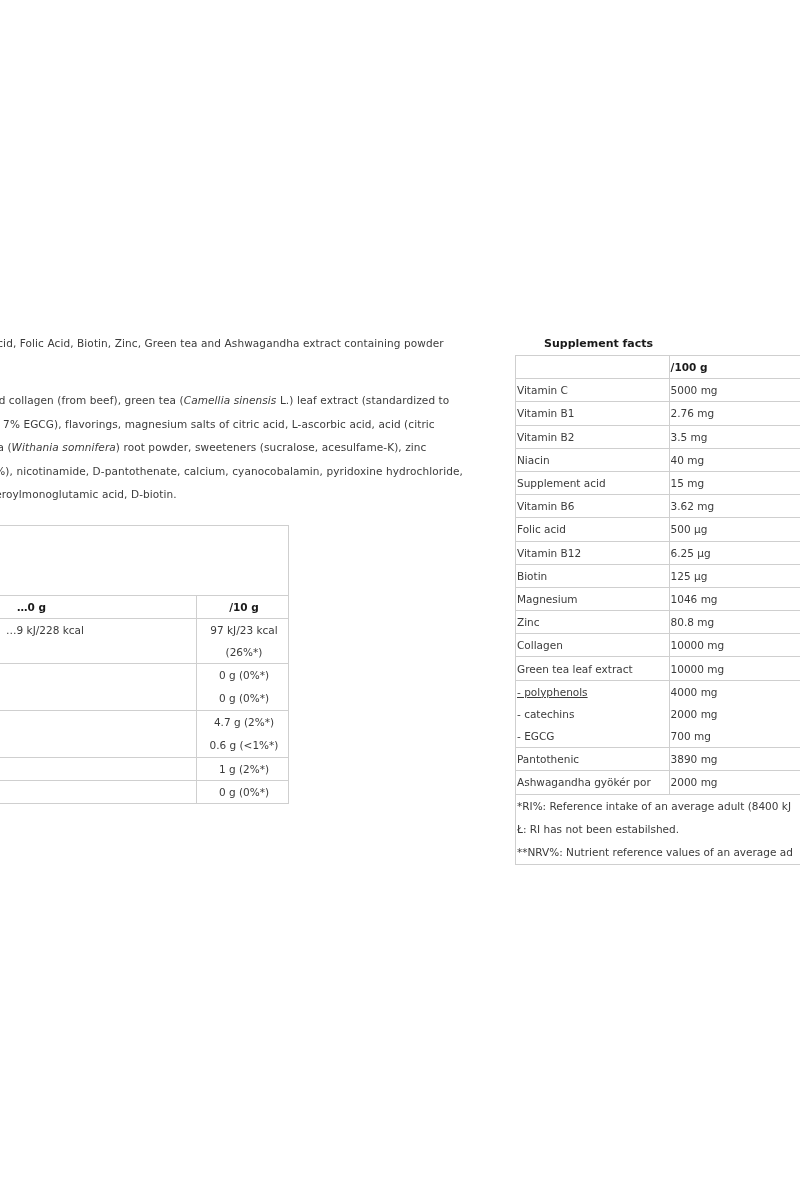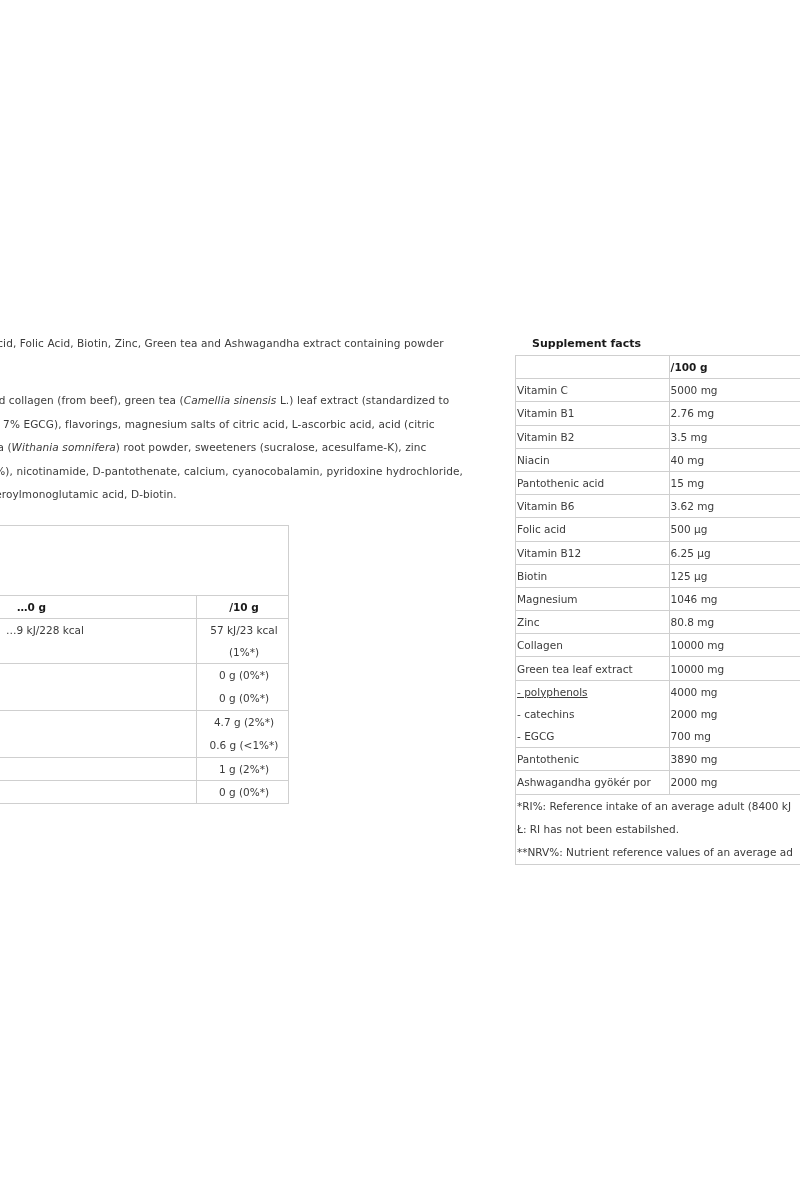--- a/index.html
+++ b/index.html
@@ -68,7 +68,7 @@
     
     .supp-title {
       position: absolute;
-      left: 532px;
+      left: 544px;
       top: 337px;
       font-size: 11px;
       font-weight: bold;

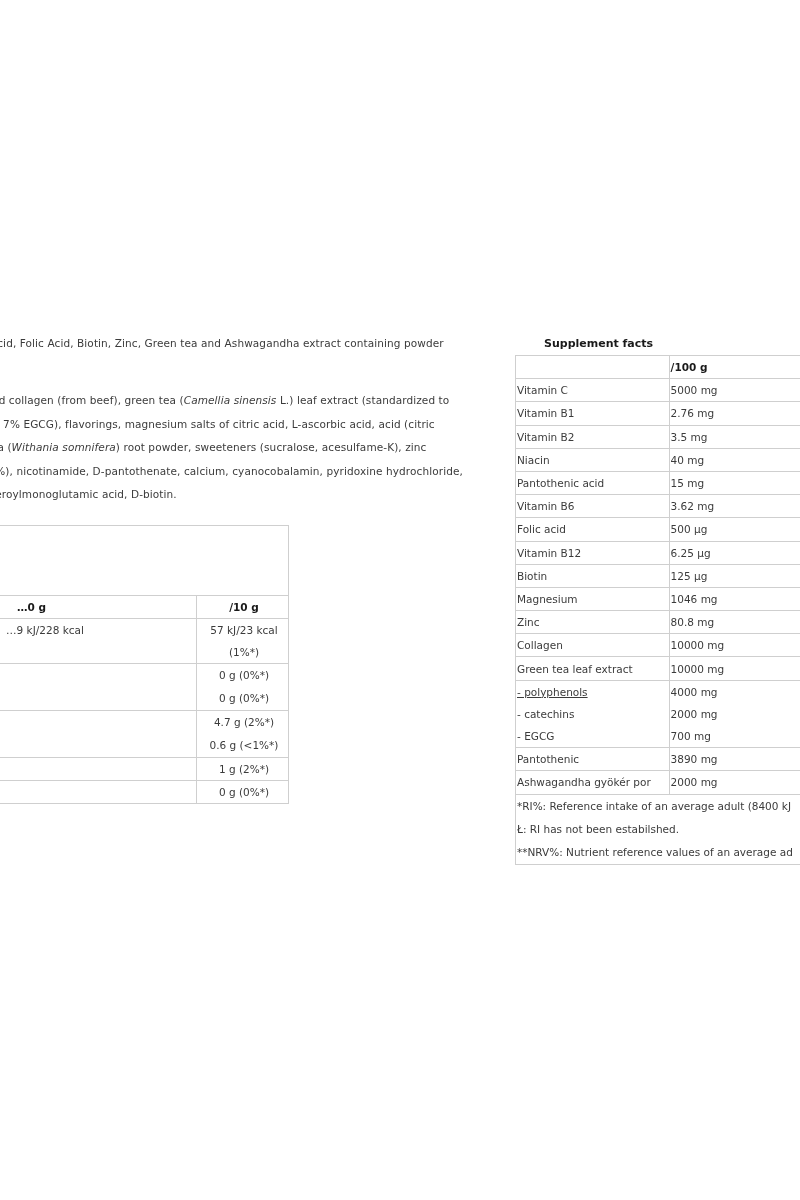--- a/index.html
+++ b/index.html
@@ -190,7 +190,7 @@
           <td>40 mg</td>
         </tr>
     <tr>
-          <td>Pantothenic acid</td>
+          <td>Supplement acid</td>
           <td>15 mg</td>
         </tr>
     <tr>

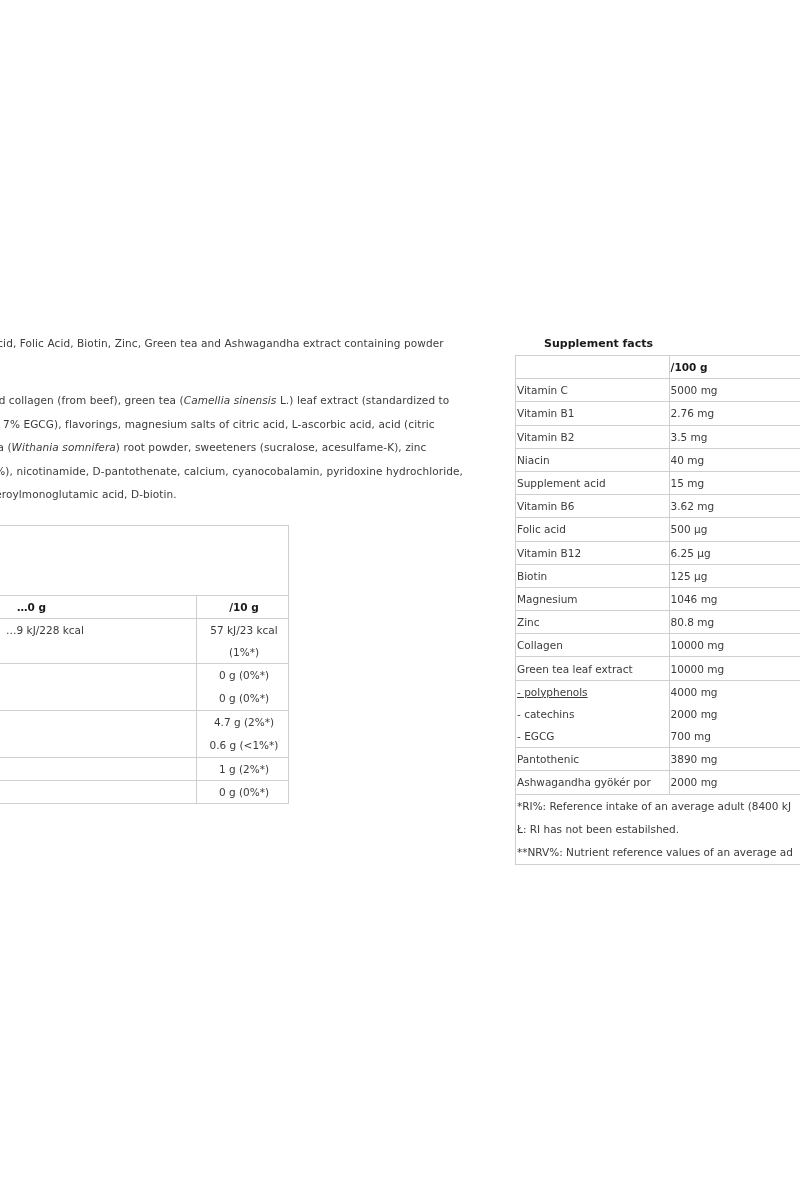--- a/index.html
+++ b/index.html
@@ -132,7 +132,7 @@
     </tr>
     <tr class="single">
       <td style="text-align:right;padding-right:112px;">…9 kJ/228 kcal</td>
-      <td>57 kJ/23 kcal (1%*)</td>
+      <td>97 kJ/23 kcal (26%*)</td>
     </tr>
     <tr>
       <td>

